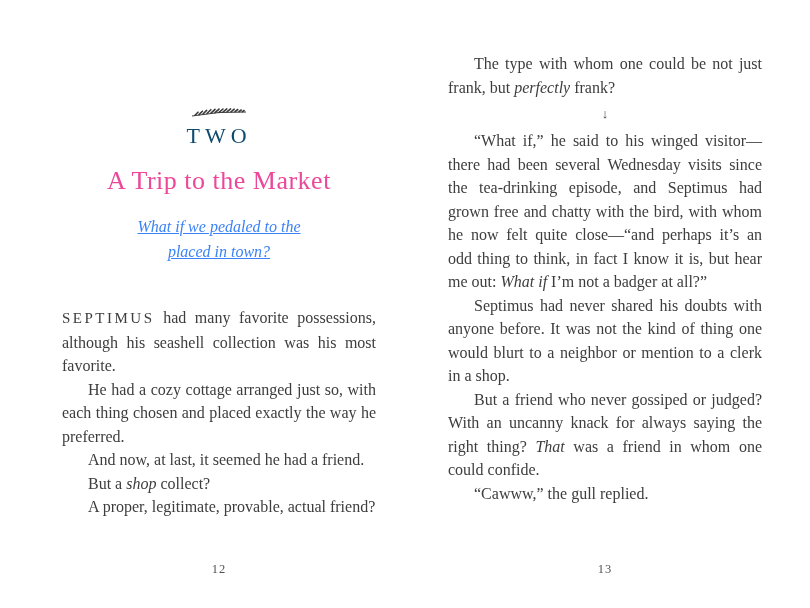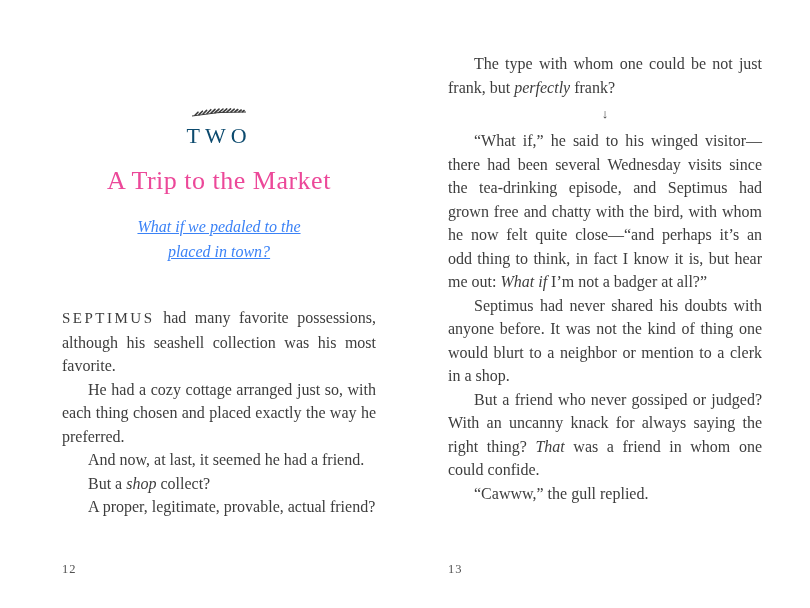--- a/index.html
+++ b/index.html
@@ -92,6 +92,7 @@
     position: absolute;
     top: 562px;
     width: 314px;
+    text-align: center;
     font-size: 12.5px;
     letter-spacing: 1px;
     color: #525252;

